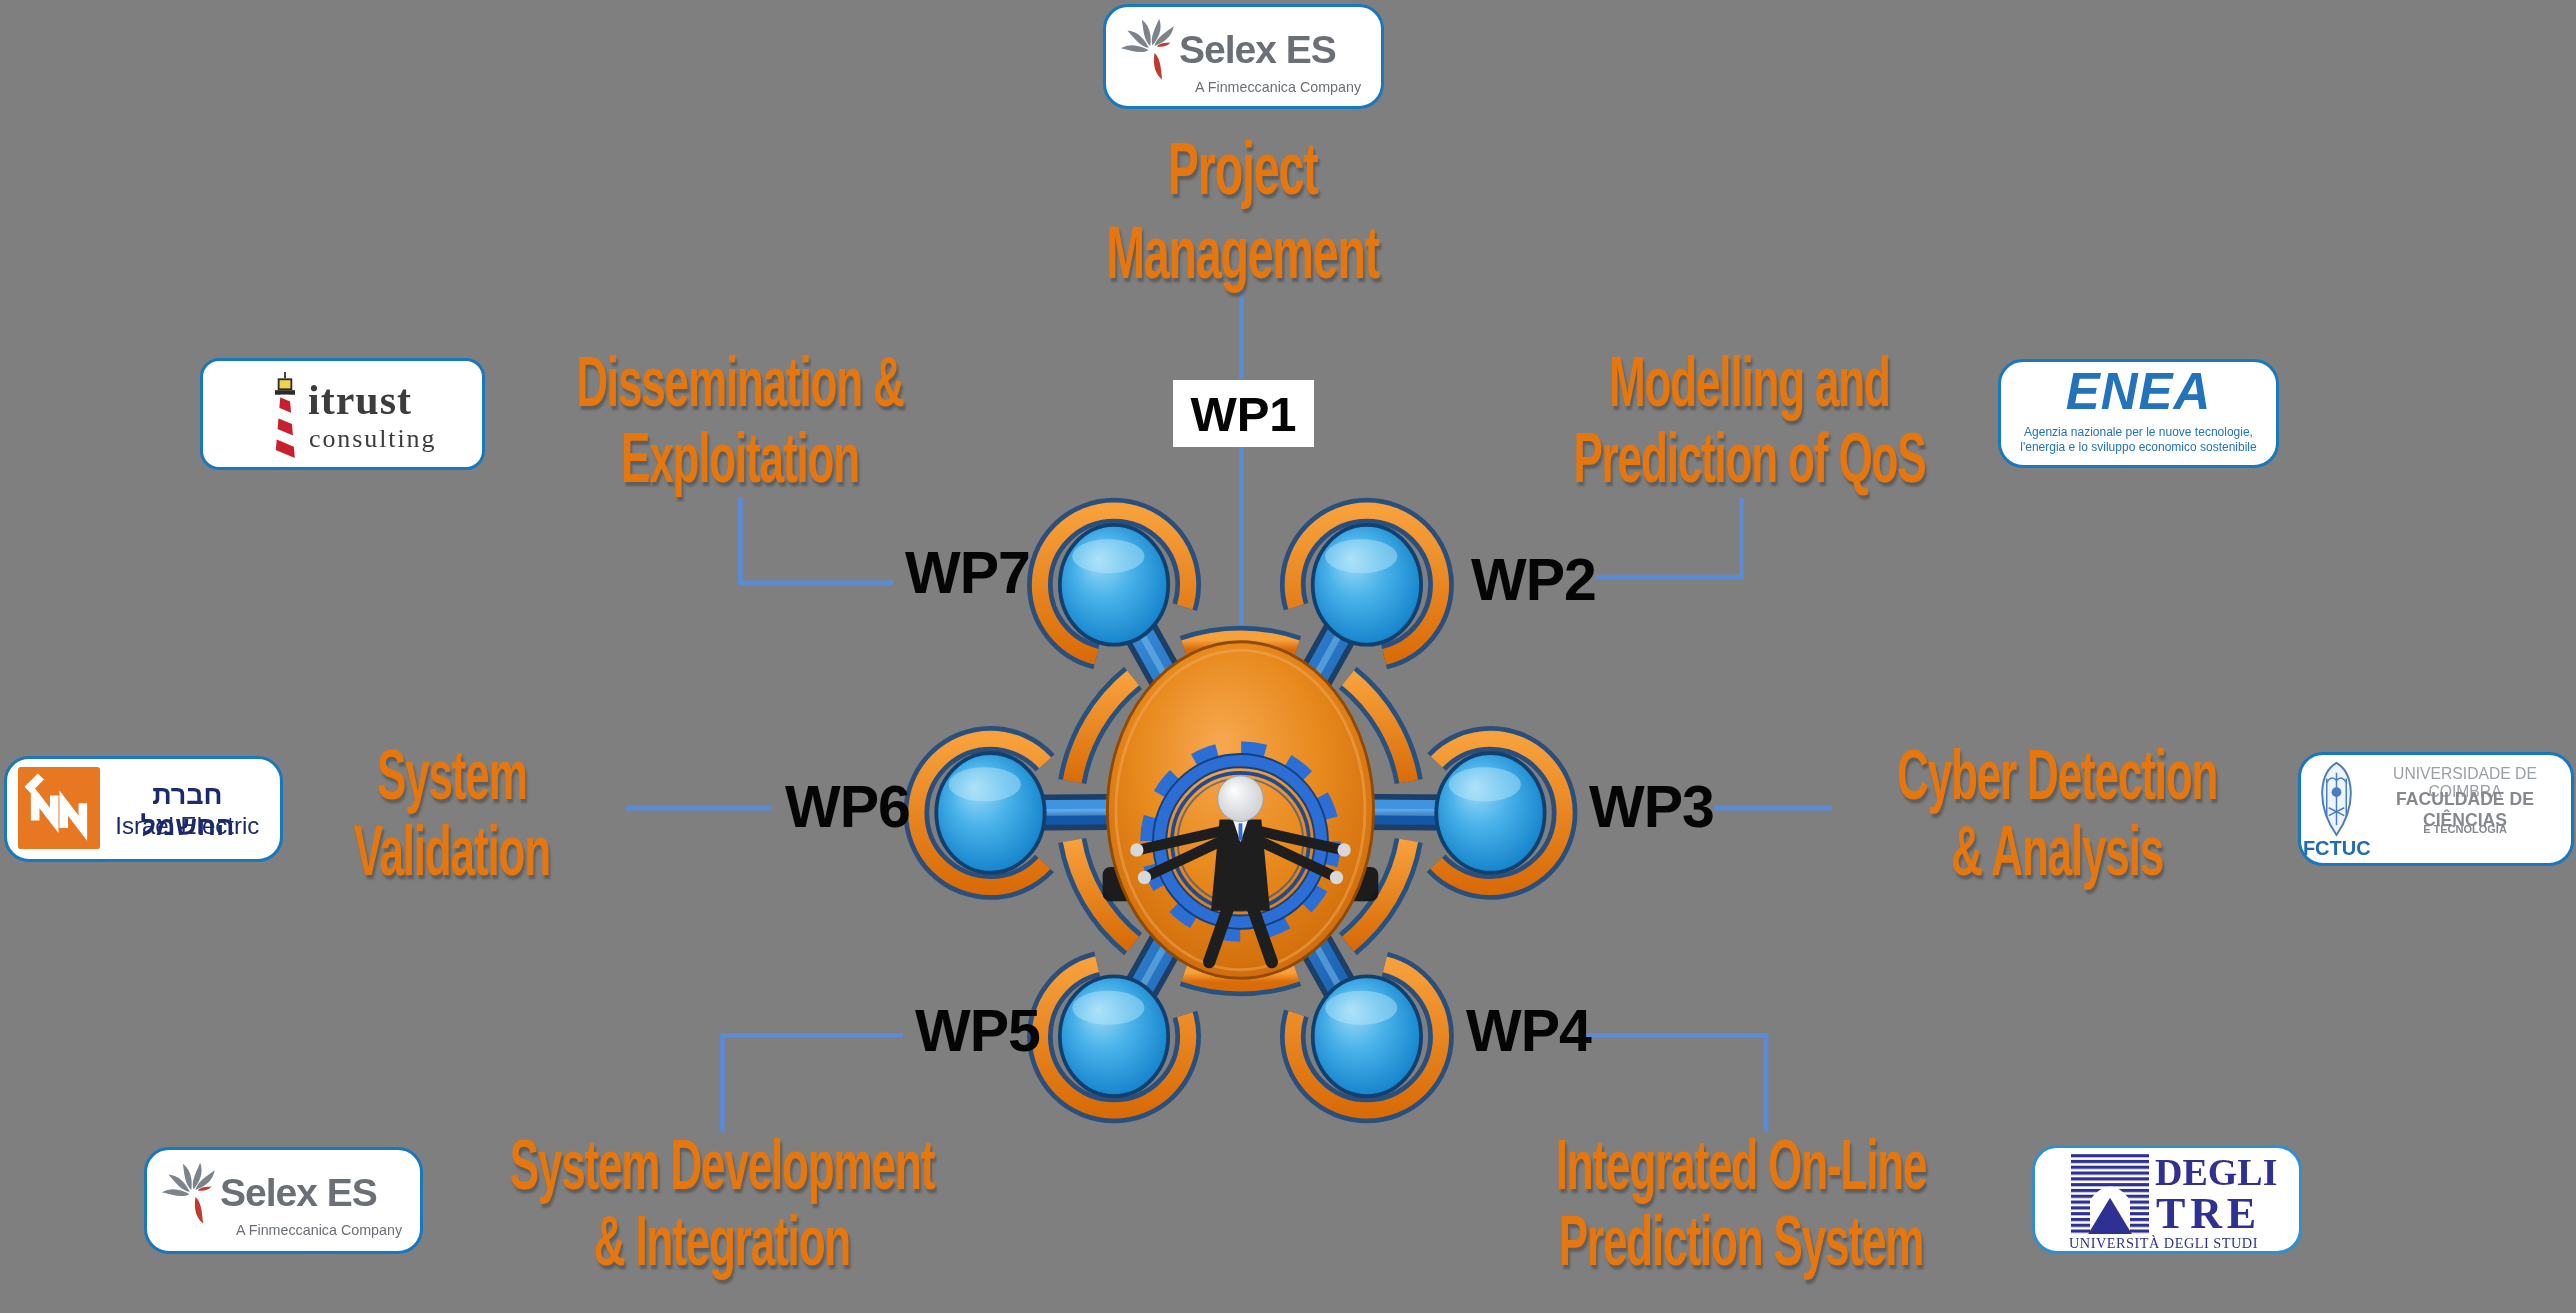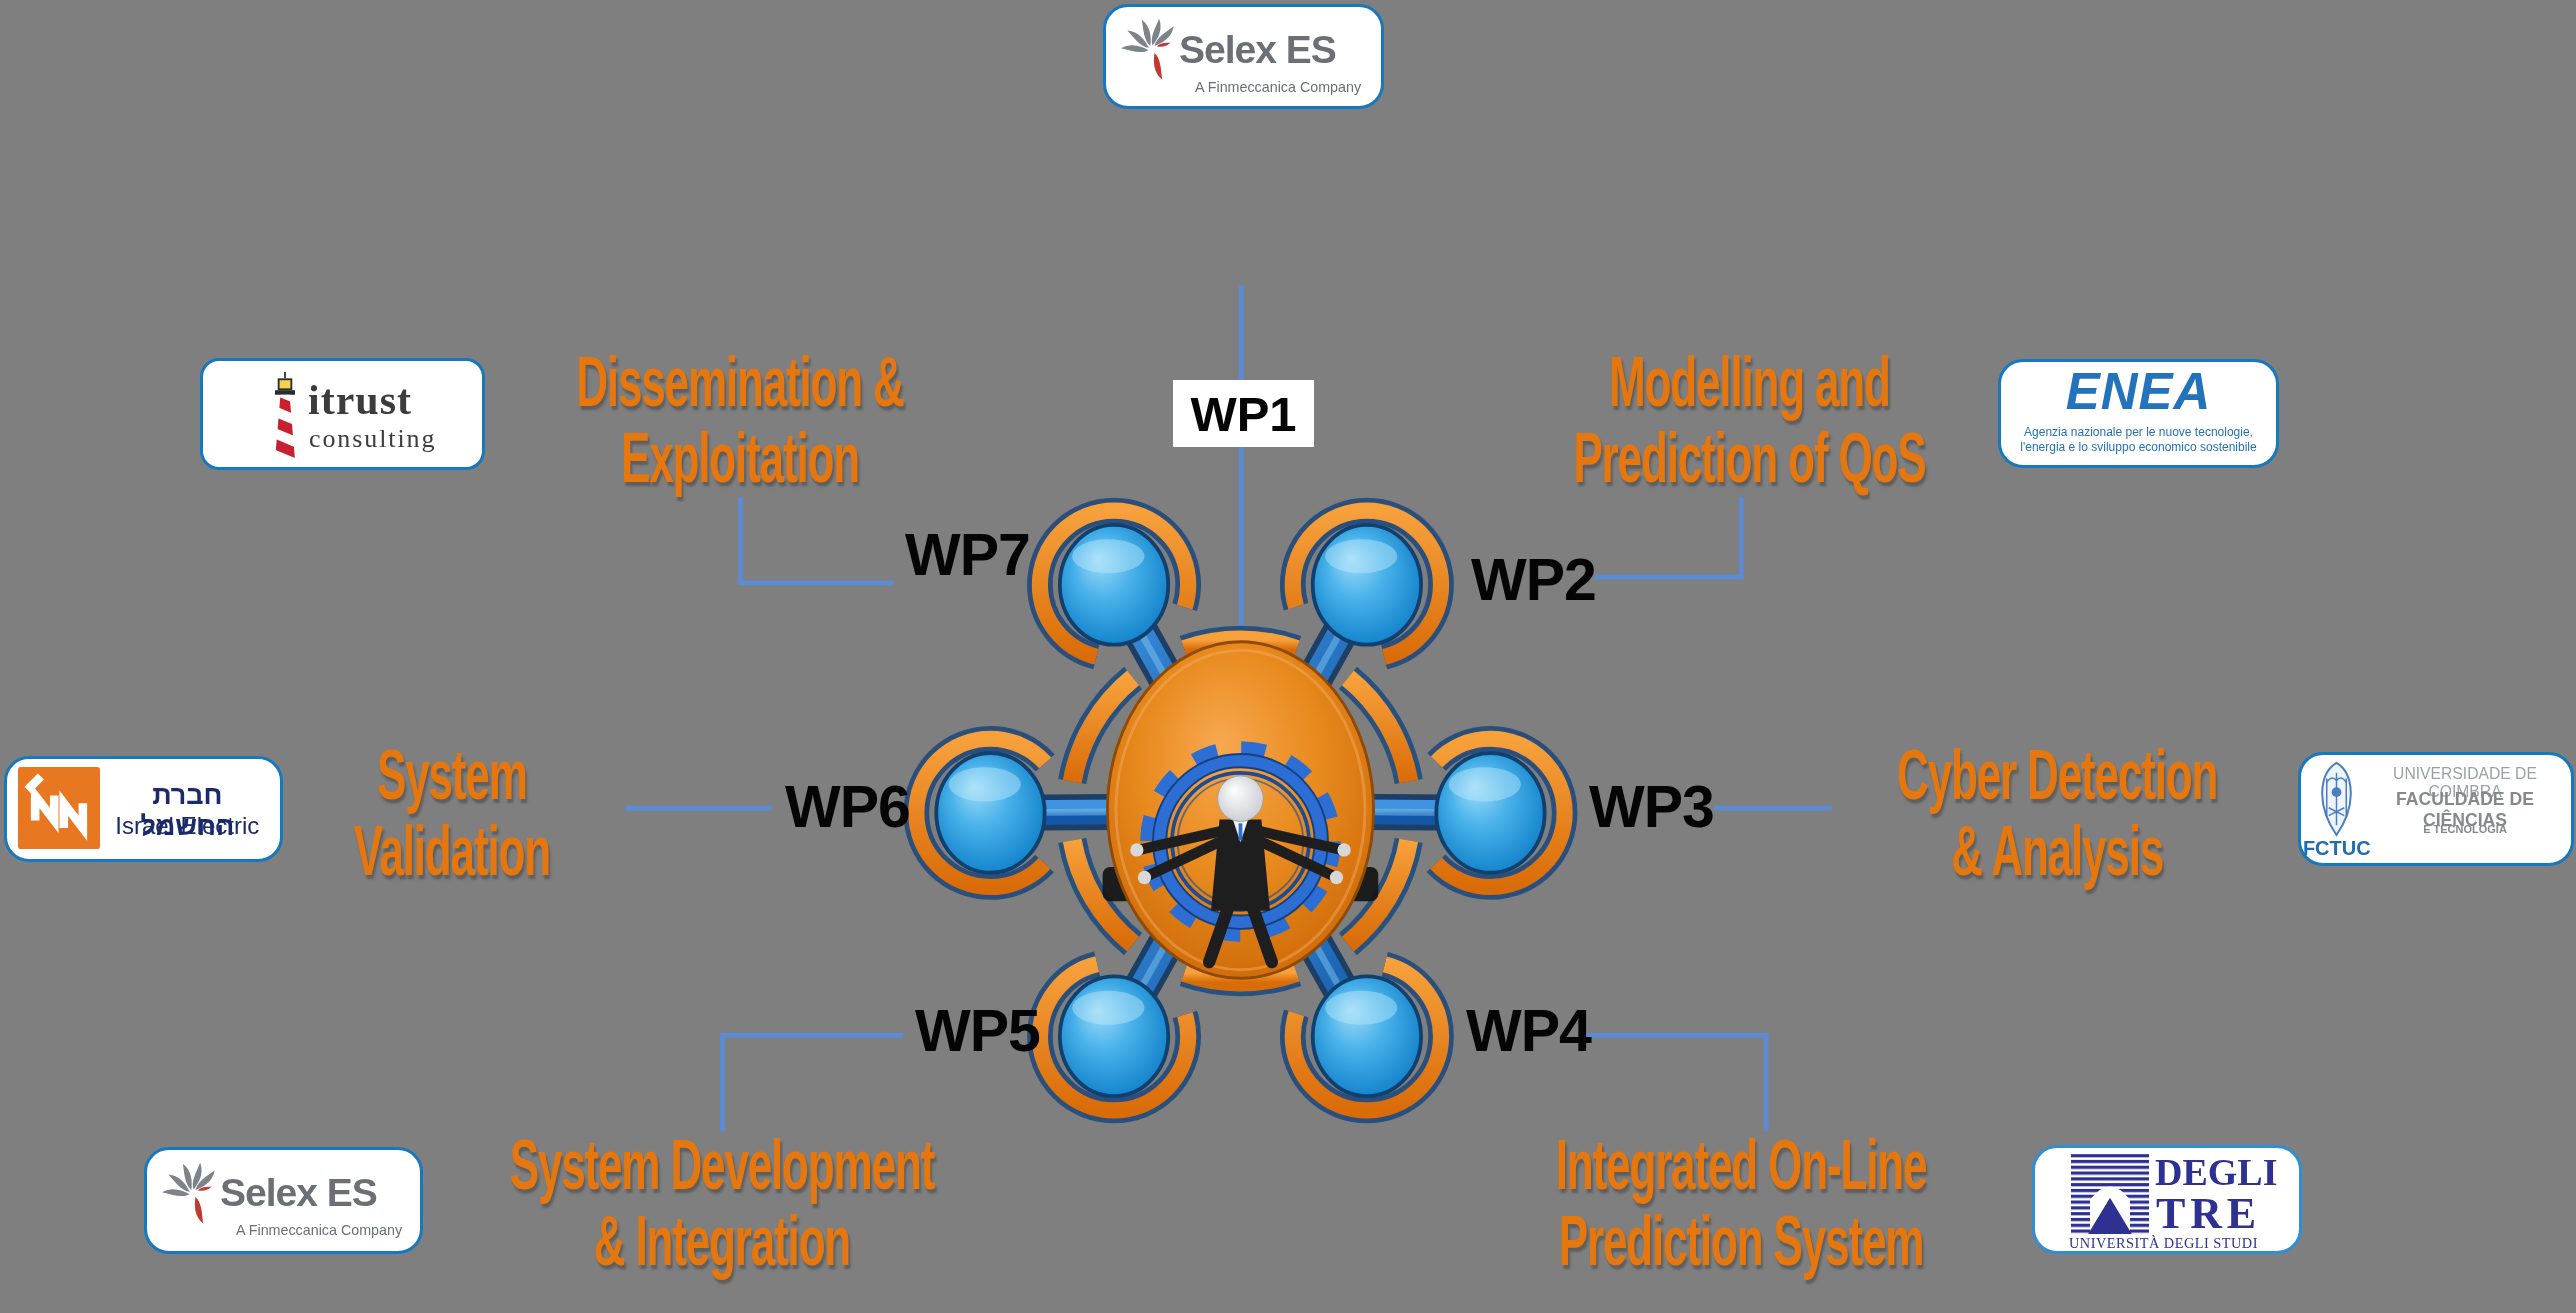--- a/index.html
+++ b/index.html
@@ -228,6 +228,8 @@
     </g>
   </svg>
 
+  <div class="wp-desc big" style="left:1243px; top:127px;"><span>Project
+Management</span></div>
   <div class="wp-desc" style="left:740px;  top:344px;"><span>Dissemination &amp;
 Exploitation</span></div>
   <div class="wp-desc" style="left:1749px; top:344px;"><span>Modelling and

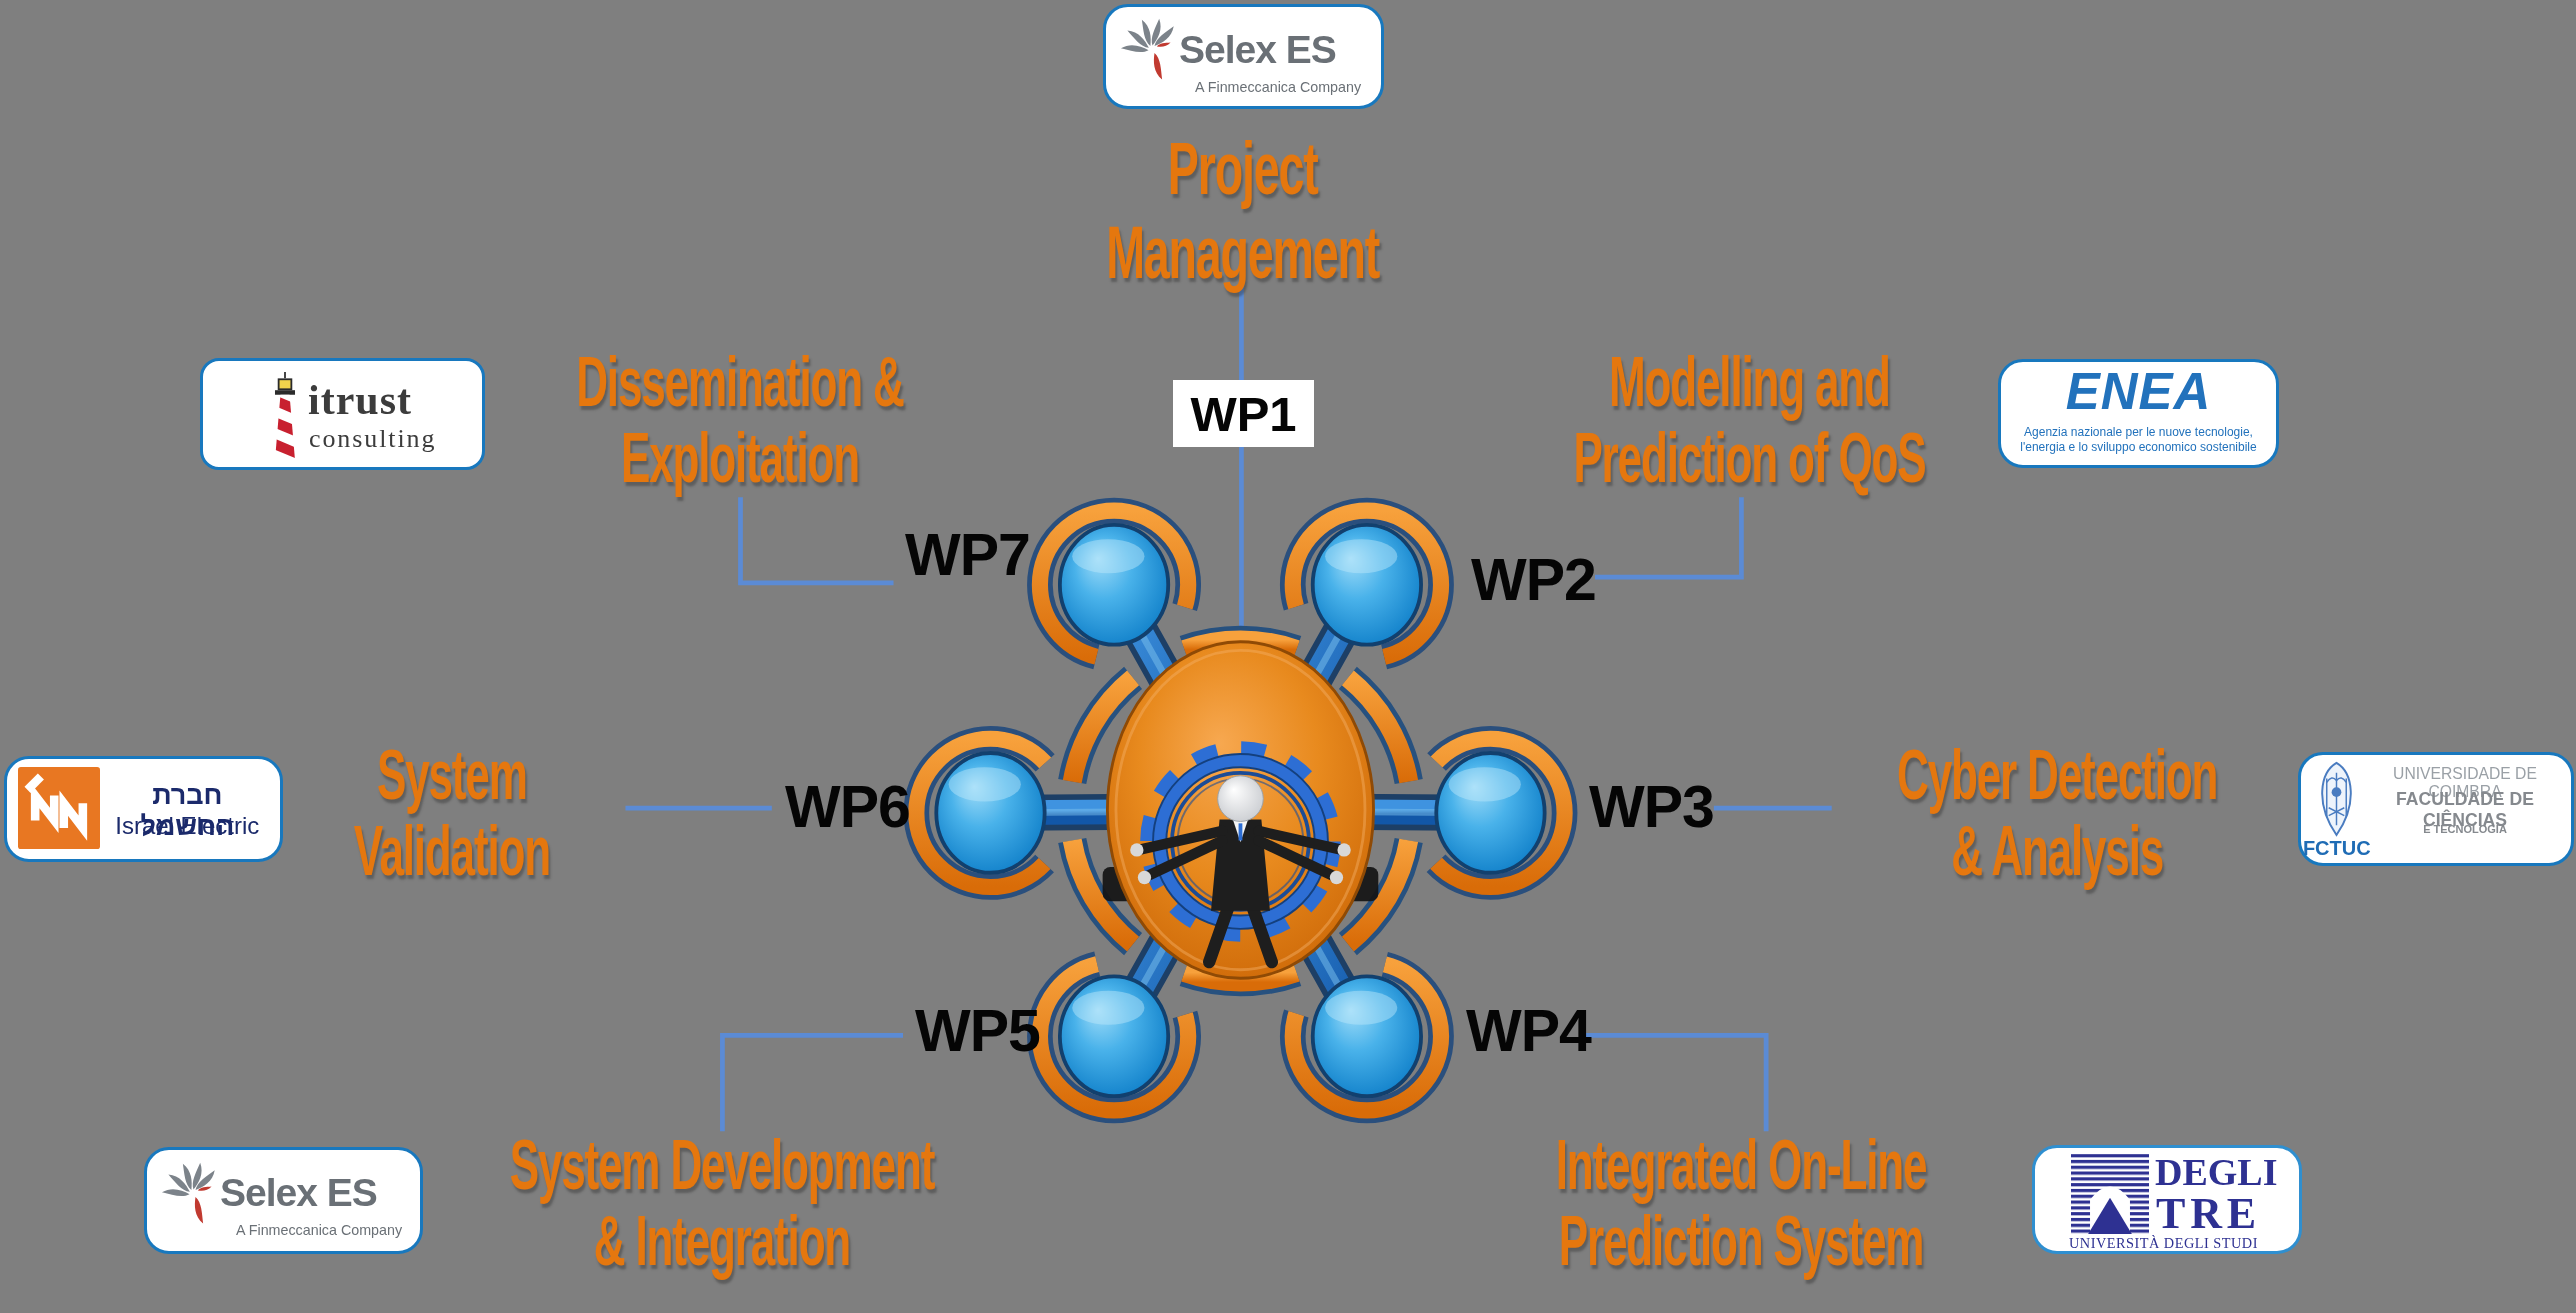--- a/index.html
+++ b/index.html
@@ -246,7 +246,7 @@
   <div class="wp1-box">
       <span>WP1</span>
     </div>
-  <div class="wp-label" style="left:905px;  top:526px;text-align:center;">WP7</div>
+  <div class="wp-label" style="left:905px;  top:544px;text-align:center;">WP7</div>
   <div class="wp-label" style="left:1471px; top:551px;">WP2</div>
   <div class="wp-label" style="left:785px;  top:778px;">WP6</div>
   <div class="wp-label" style="left:1589px; top:778px;">WP3</div>

